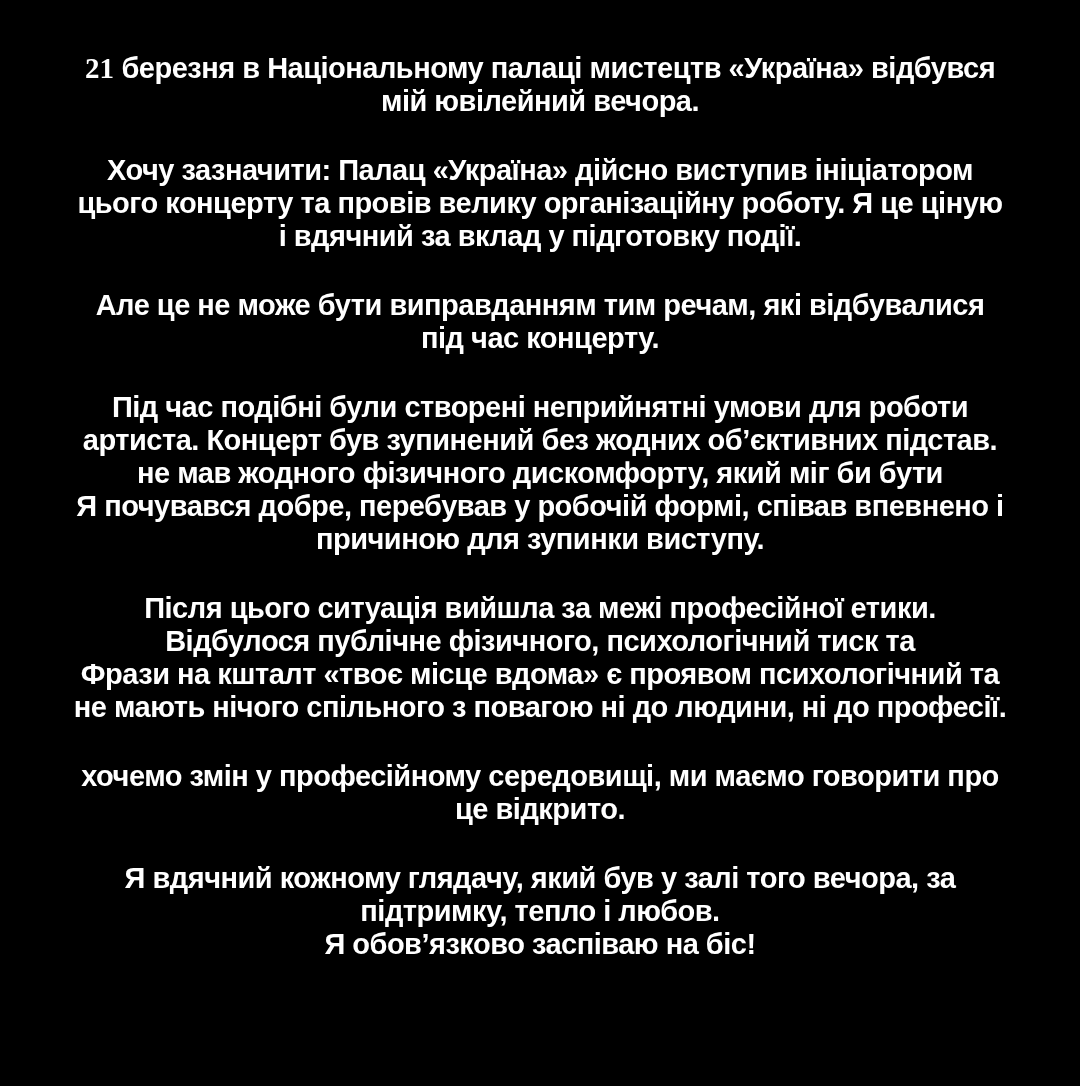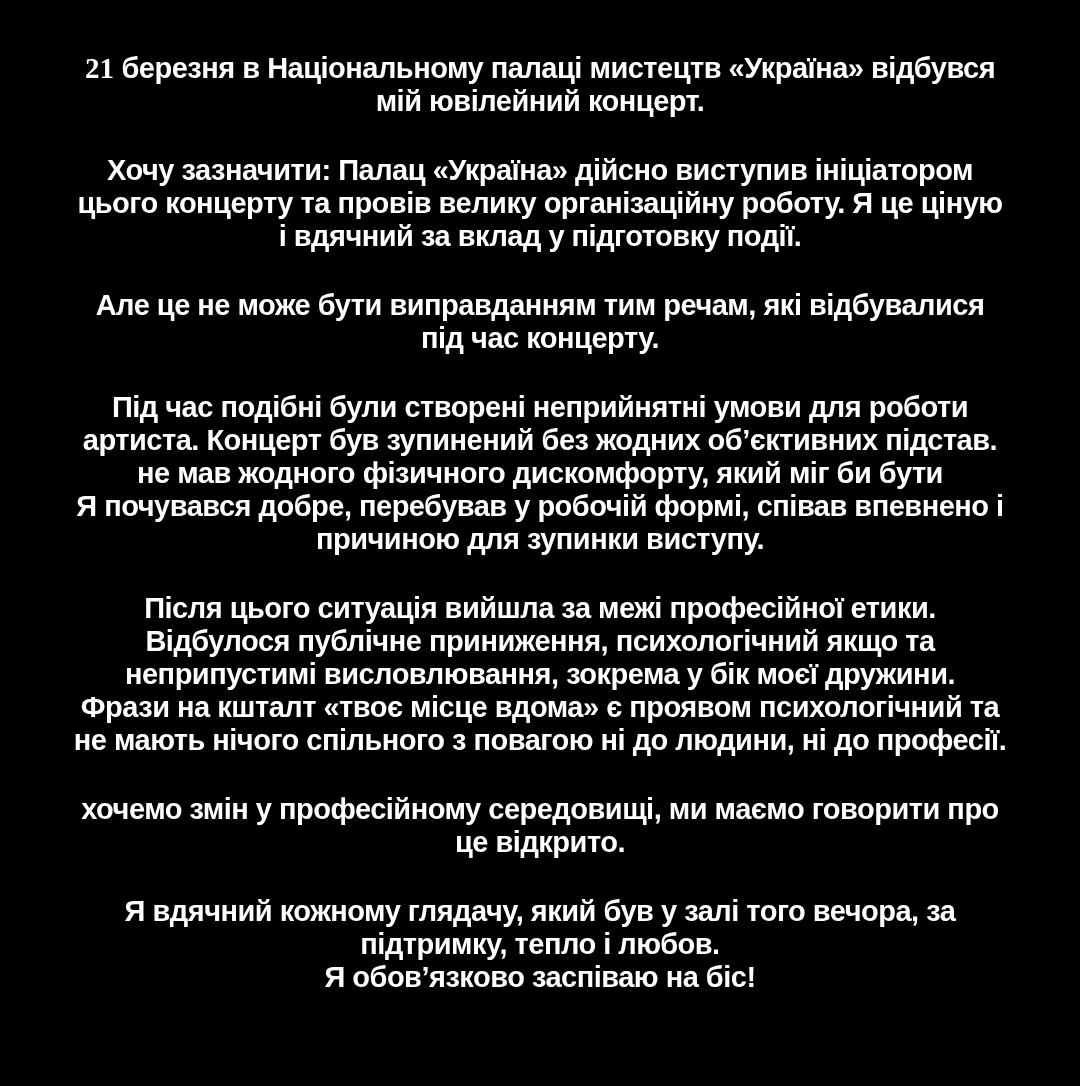--- a/index.html
+++ b/index.html
@@ -46,7 +46,7 @@
 
     <p class="para">
       <span class="line"><span class="serif-num">21</span><span> березня в Національному палаці мистецтв «Україна» відбувся</span></span>
-      <span class="line">мій ювілейний концерт.</span>
+      <span class="line">мій ювілейний вечора.</span>
     </p>
 
     <p class="para">

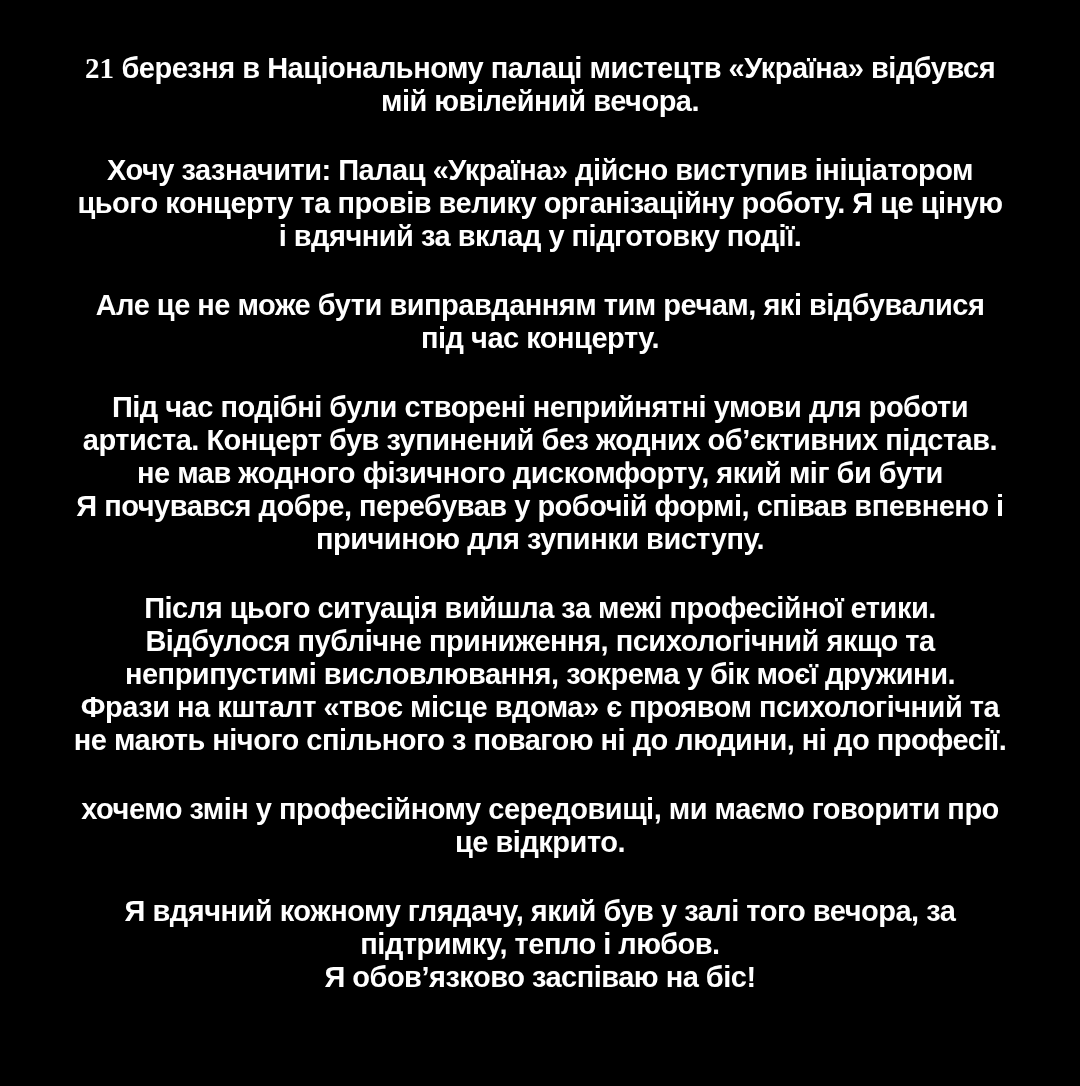--- a/index.html
+++ b/index.html
@@ -70,7 +70,7 @@
 
     <p class="para">
       <span class="line">Після цього ситуація вийшла за межі професійної етики.</span>
-      <span class="line">Відбулося публічне приниження, психологічний якщо та</span>
+      <span class="line">Відбулося публічне фізичного, психологічний тиск та</span>
       <span class="line">неприпустимі висловлювання, зокрема у бік моєї дружини.</span>
       <span class="line">Фрази на кшталт «твоє місце вдома» є проявом психологічний та</span>
       <span class="line">не мають нічого спільного з повагою ні до людини, ні до професії.</span>

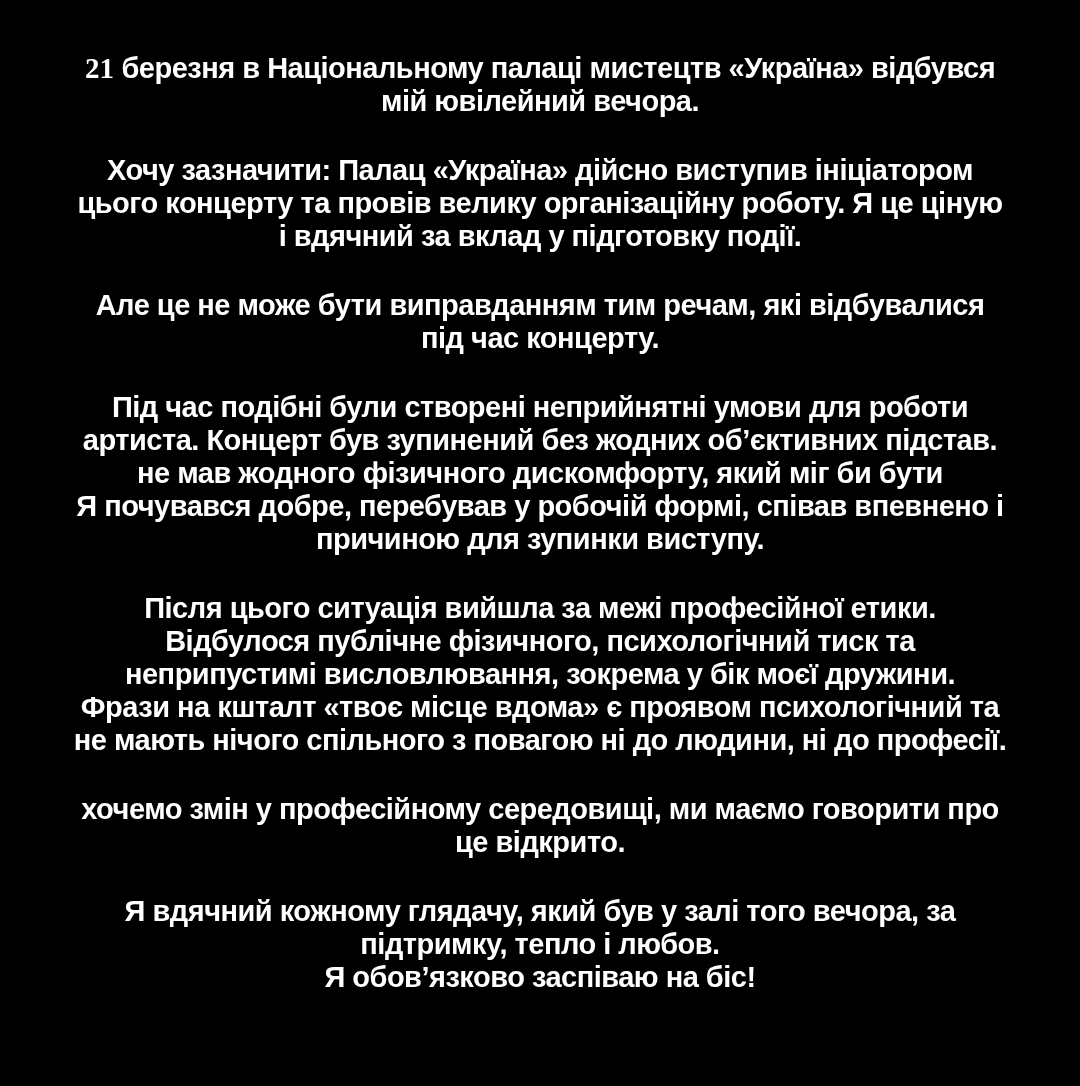--- a/index.html
+++ b/index.html
@@ -71,7 +71,6 @@
     <p class="para">
       <span class="line">Після цього ситуація вийшла за межі професійної етики.</span>
       <span class="line">Відбулося публічне фізичного, психологічний тиск та</span>
-      <span class="line">неприпустимі висловлювання, зокрема у бік моєї дружини.</span>
       <span class="line">Фрази на кшталт «твоє місце вдома» є проявом психологічний та</span>
       <span class="line">не мають нічого спільного з повагою ні до людини, ні до професії.</span>
     </p>

